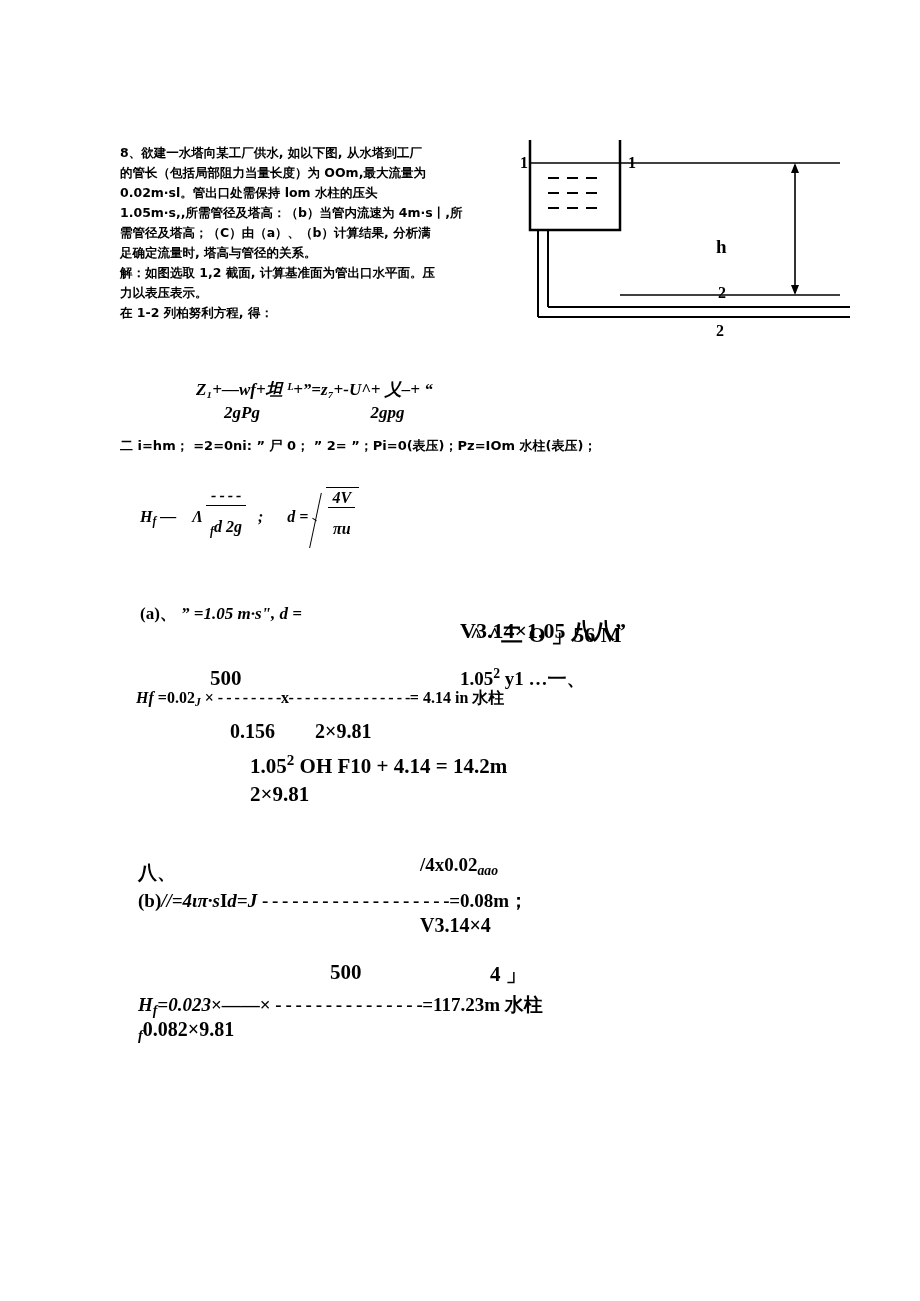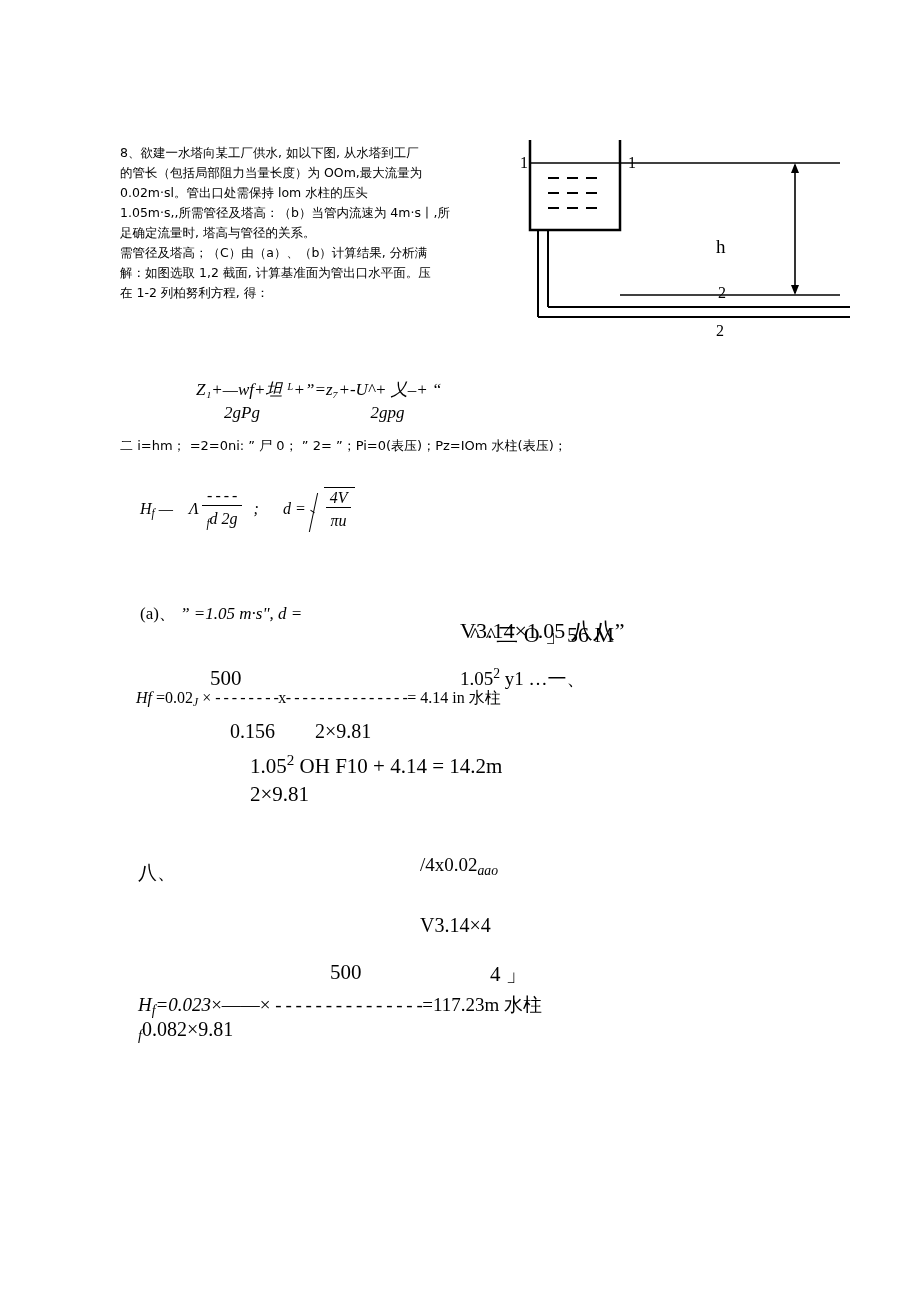--- a/index.html
+++ b/index.html
@@ -20,6 +20,7 @@
     left: 0; top: 0;
     width: 920px;
     height: 1301px;
+    font-weight: bold;
   }
 
   

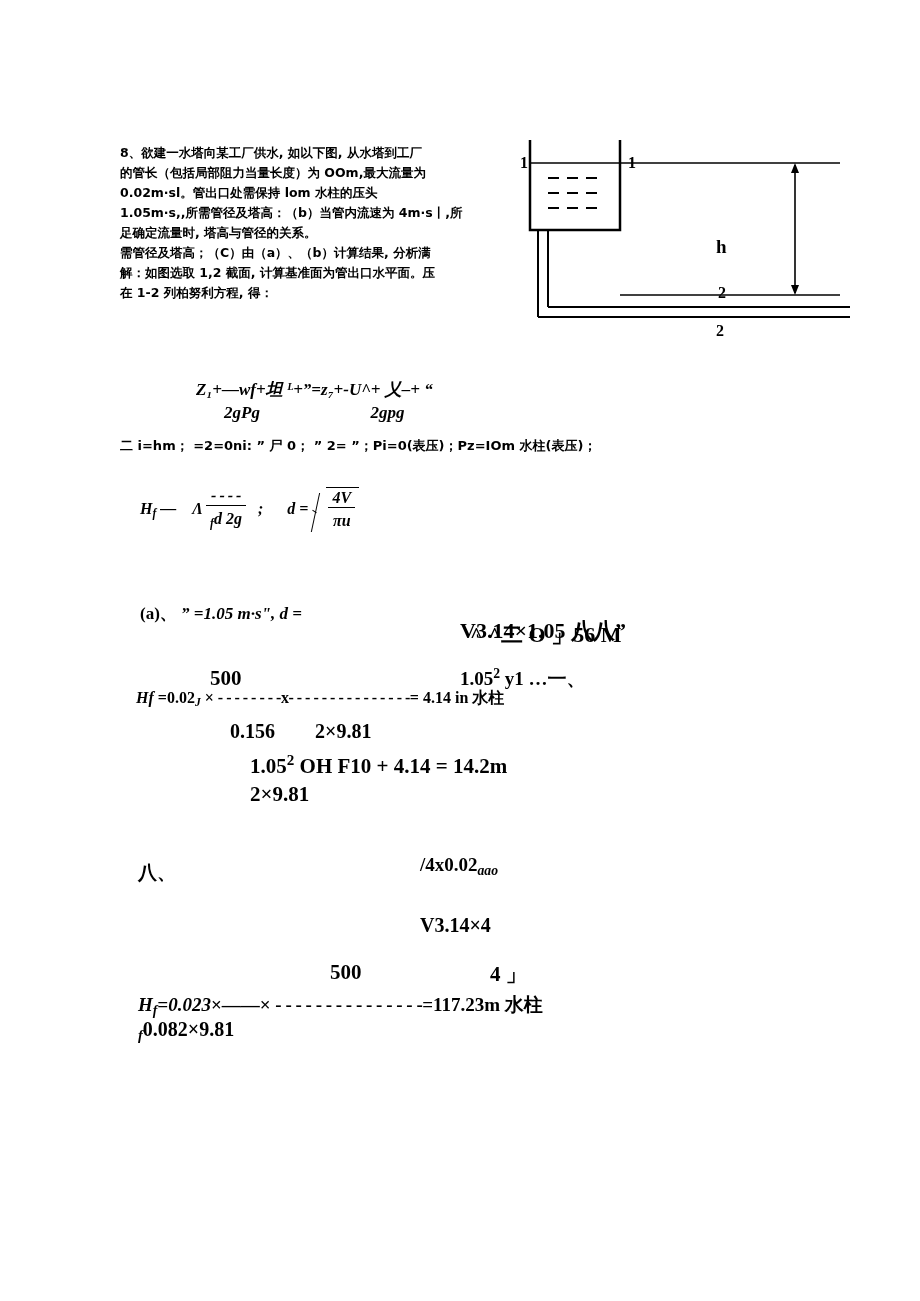--- a/index.html
+++ b/index.html
@@ -273,8 +273,8 @@
     <p class="cn">的管长（包括局部阻力当量长度）为 OOm,最大流量为</p>
     <p class="cn">0.02m·sl。管出口处需保持 lom 水柱的压头</p>
     <p class="cn">1.05m·s,,所需管径及塔高：（b）当管内流速为 4m·s丨,所</p>
+    <p class="cn">需管径及塔高；（C）由（a）、（b）计算结果, 分析满</p>
     <p class="cn">足确定流量时, 塔高与管径的关系。</p>
-    <p class="cn">需管径及塔高；（C）由（a）、（b）计算结果, 分析满</p>
     <p class="cn">解：如图选取 1,2 截面, 计算基准面为管出口水平面。压</p>
     <p class="cn">在 1-2 列柏努利方程, 得：</p>
   </div>

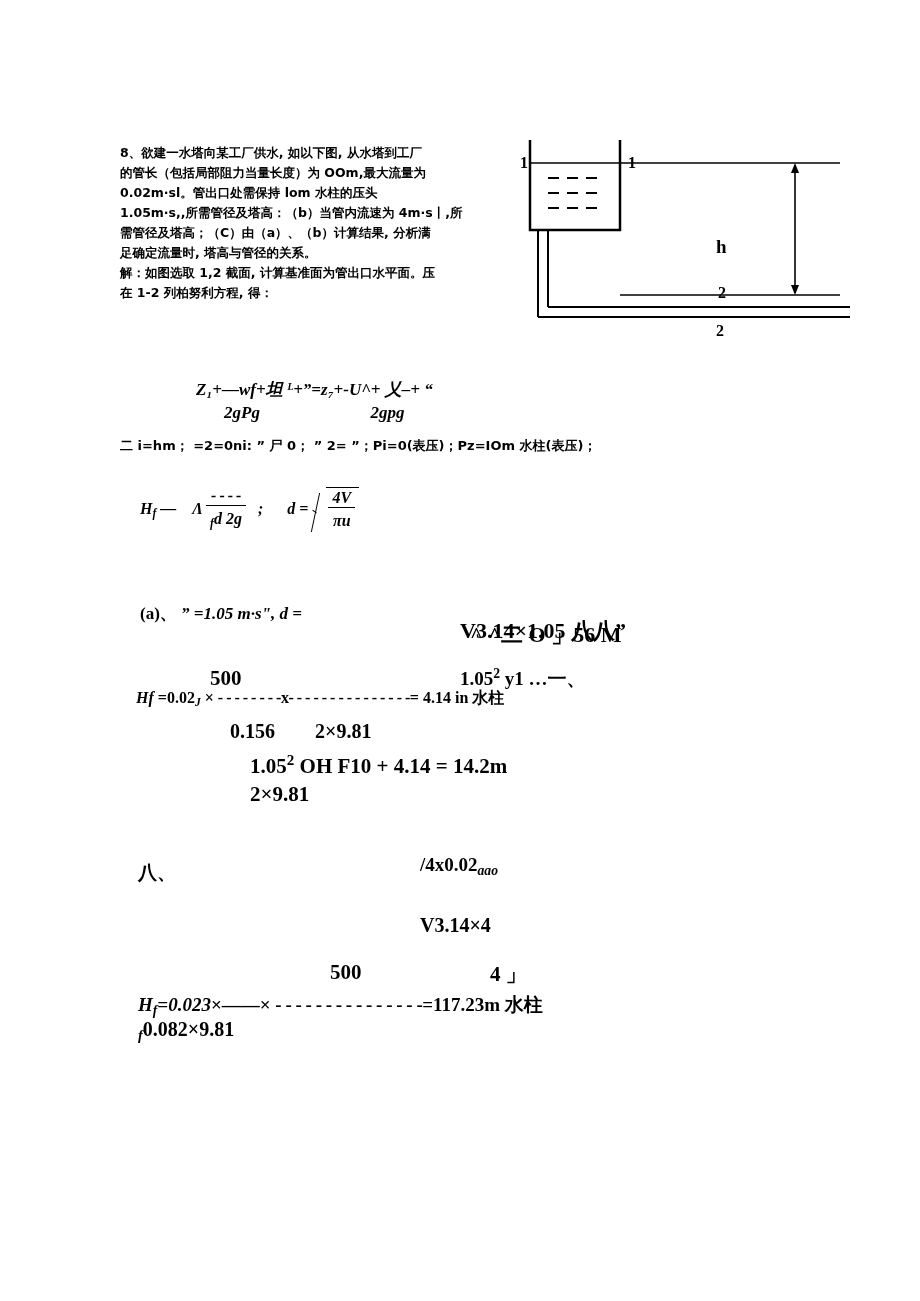--- a/index.html
+++ b/index.html
@@ -276,6 +276,7 @@
     <p class="cn">需管径及塔高；（C）由（a）、（b）计算结果, 分析满</p>
     <p class="cn">足确定流量时, 塔高与管径的关系。</p>
     <p class="cn">解：如图选取 1,2 截面, 计算基准面为管出口水平面。压</p>
+    <p class="cn">力以表压表示。</p>
     <p class="cn">在 1-2 列柏努利方程, 得：</p>
   </div>
 

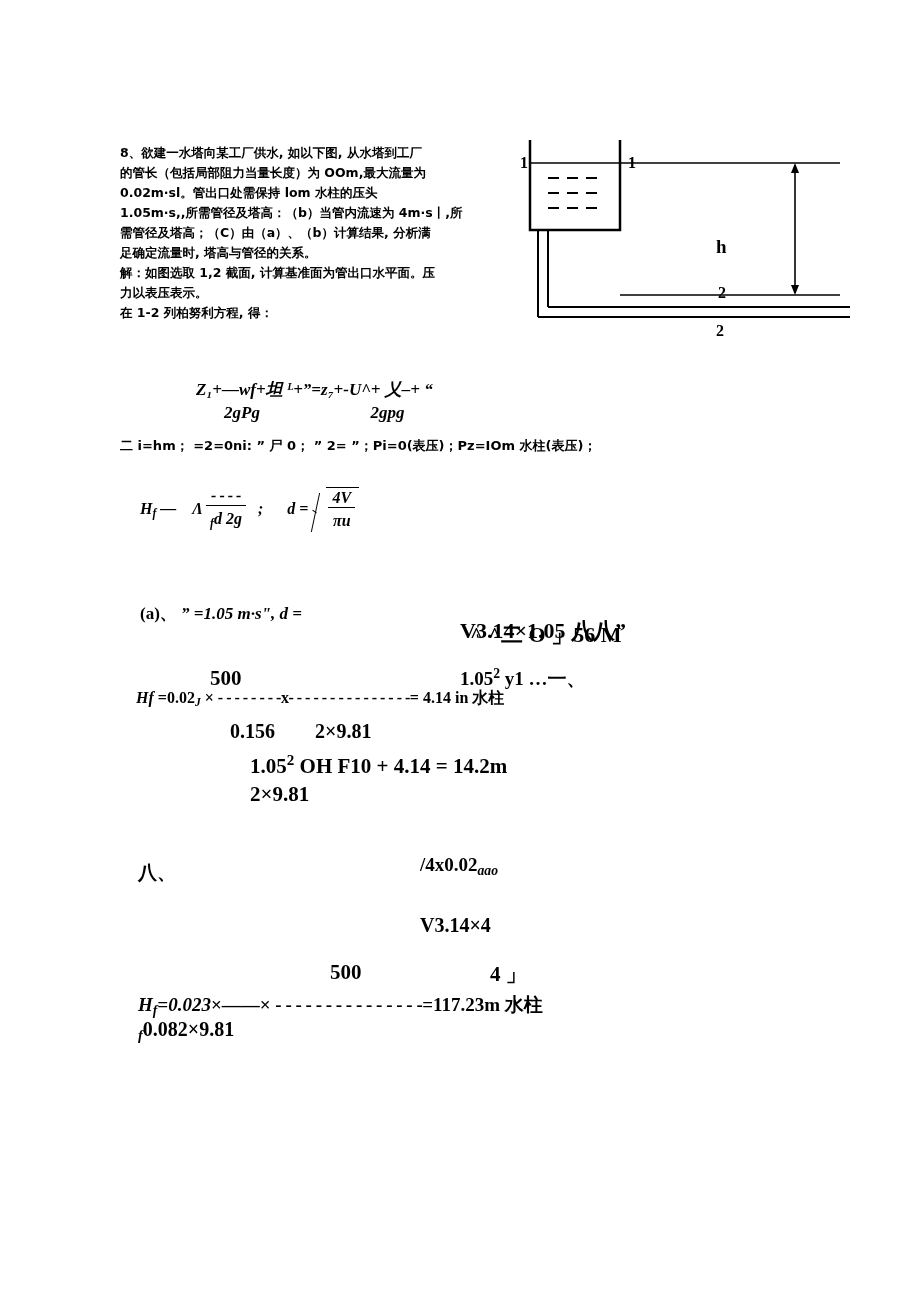--- a/index.html
+++ b/index.html
@@ -98,7 +98,7 @@
     line-height: 1.12;
   }
   .frac .num { display: block; padding: 0 4px; }
-  .frac .den { display: block; border-top: 1.4px solid #000; padding: 4px 4px; }
+  .frac .den { display: block; border-top: 1.4px solid #000; padding: 12px 4px; }
   .frac.noline .den { border-top: none; }
 
   .sqrt {

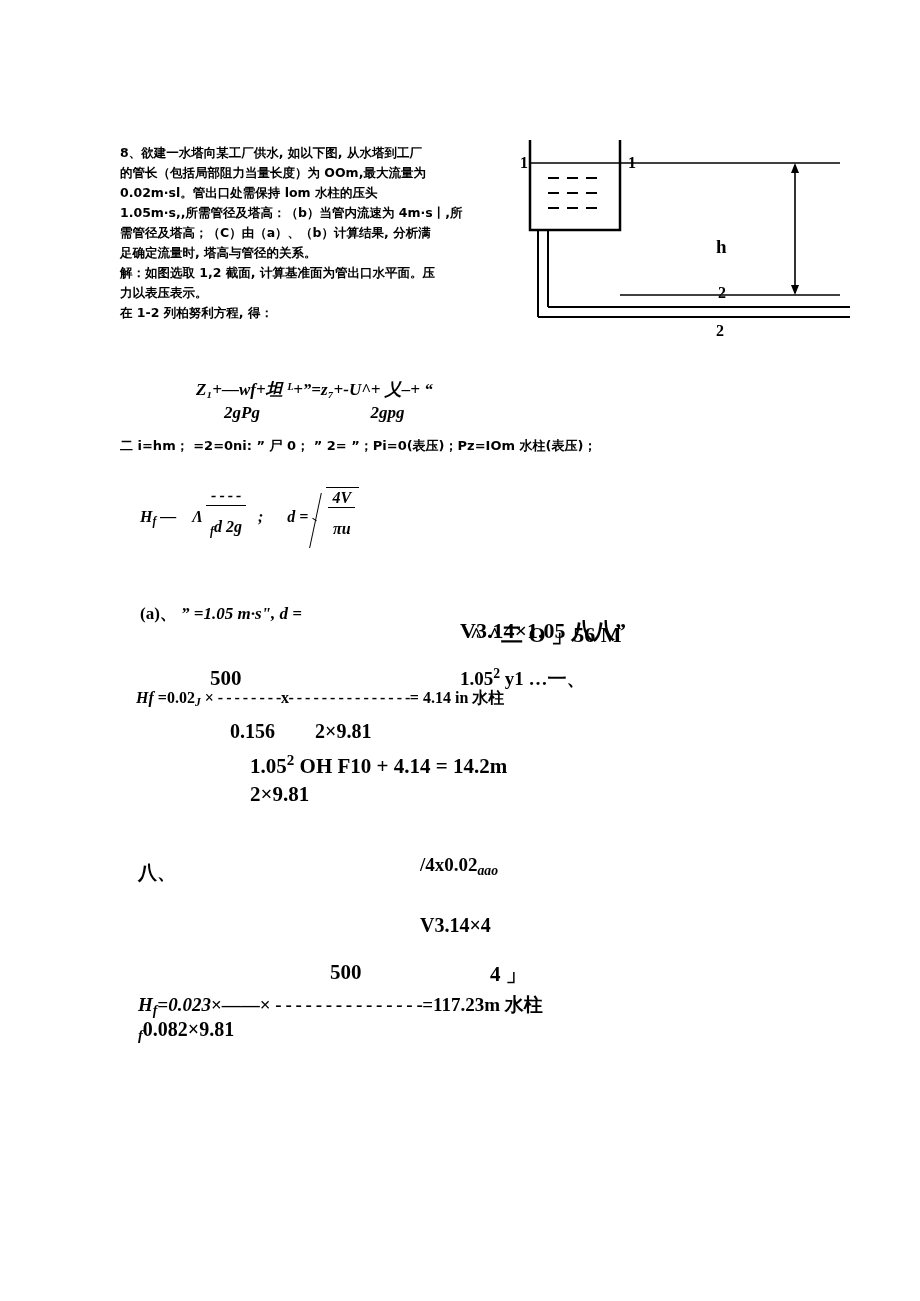--- a/index.html
+++ b/index.html
@@ -380,6 +380,10 @@
     <div class="b-top-num">
       <span>/4x0.02</span><span class="sub">aao</span>
     </div>
+    <div class="b-row">
+      <span>(b)</span><span class="sym">//=4ιπ·s</span><span>I</span><span class="sym">d=</span><span class="sym">J</span>
+      <span class="dashline">- - - - - - - - - - - - - - - - - - -</span><span>=0.08m；</span>
+    </div>
     <div class="b-den">V3.14×4</div>
 
     <div class="b-500">500</div>

